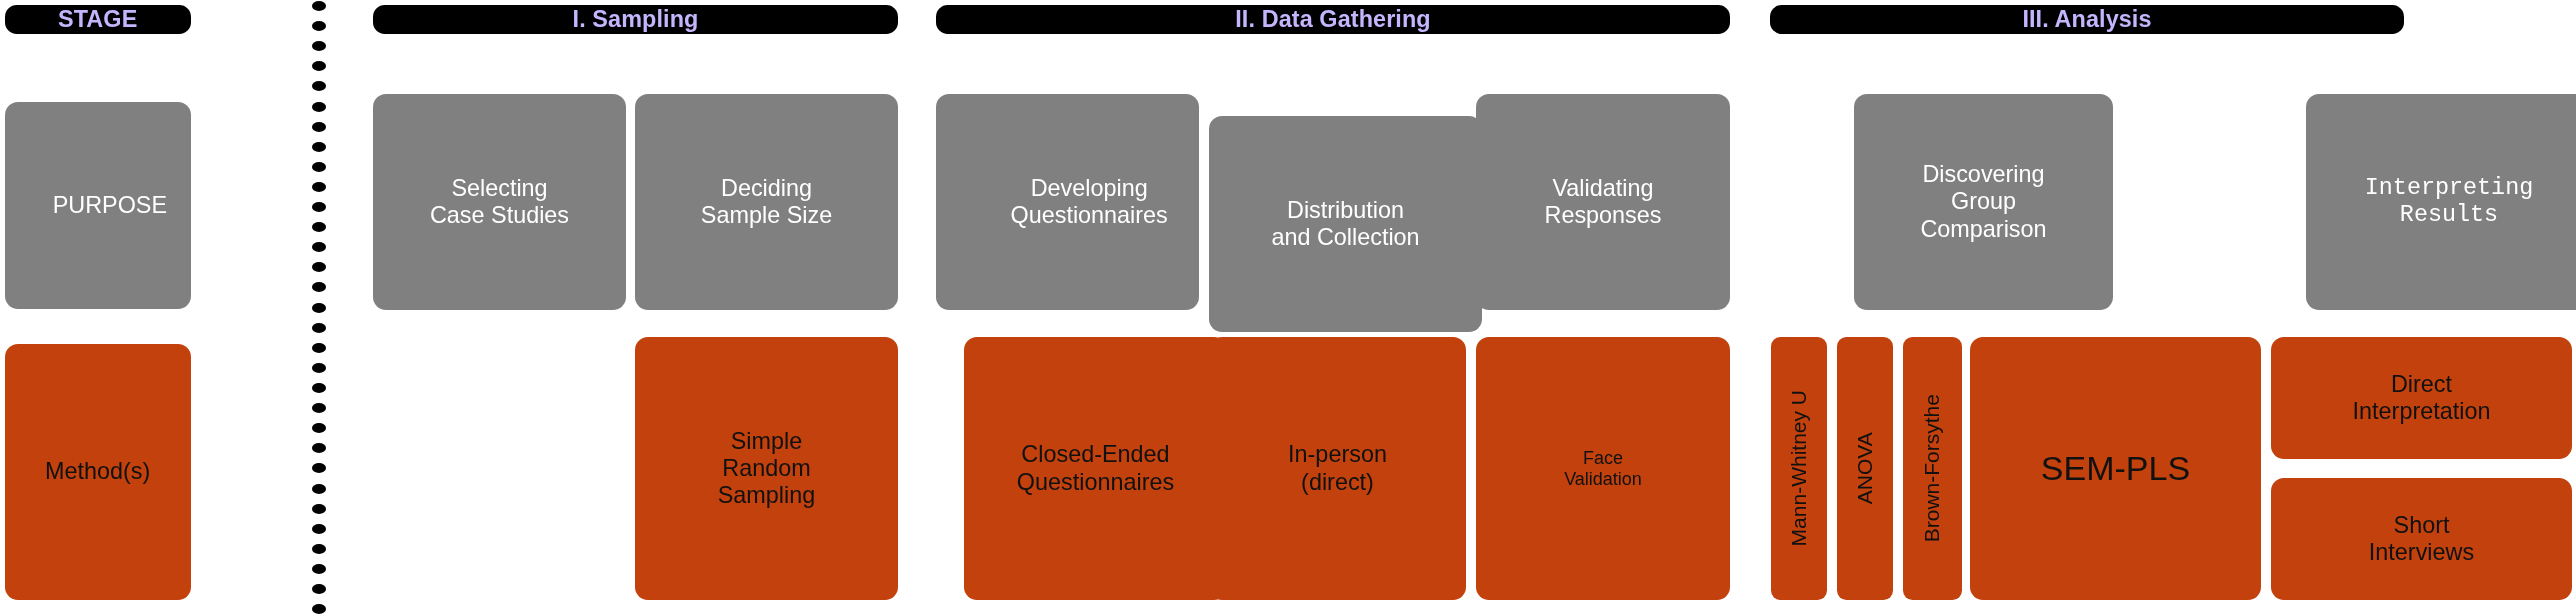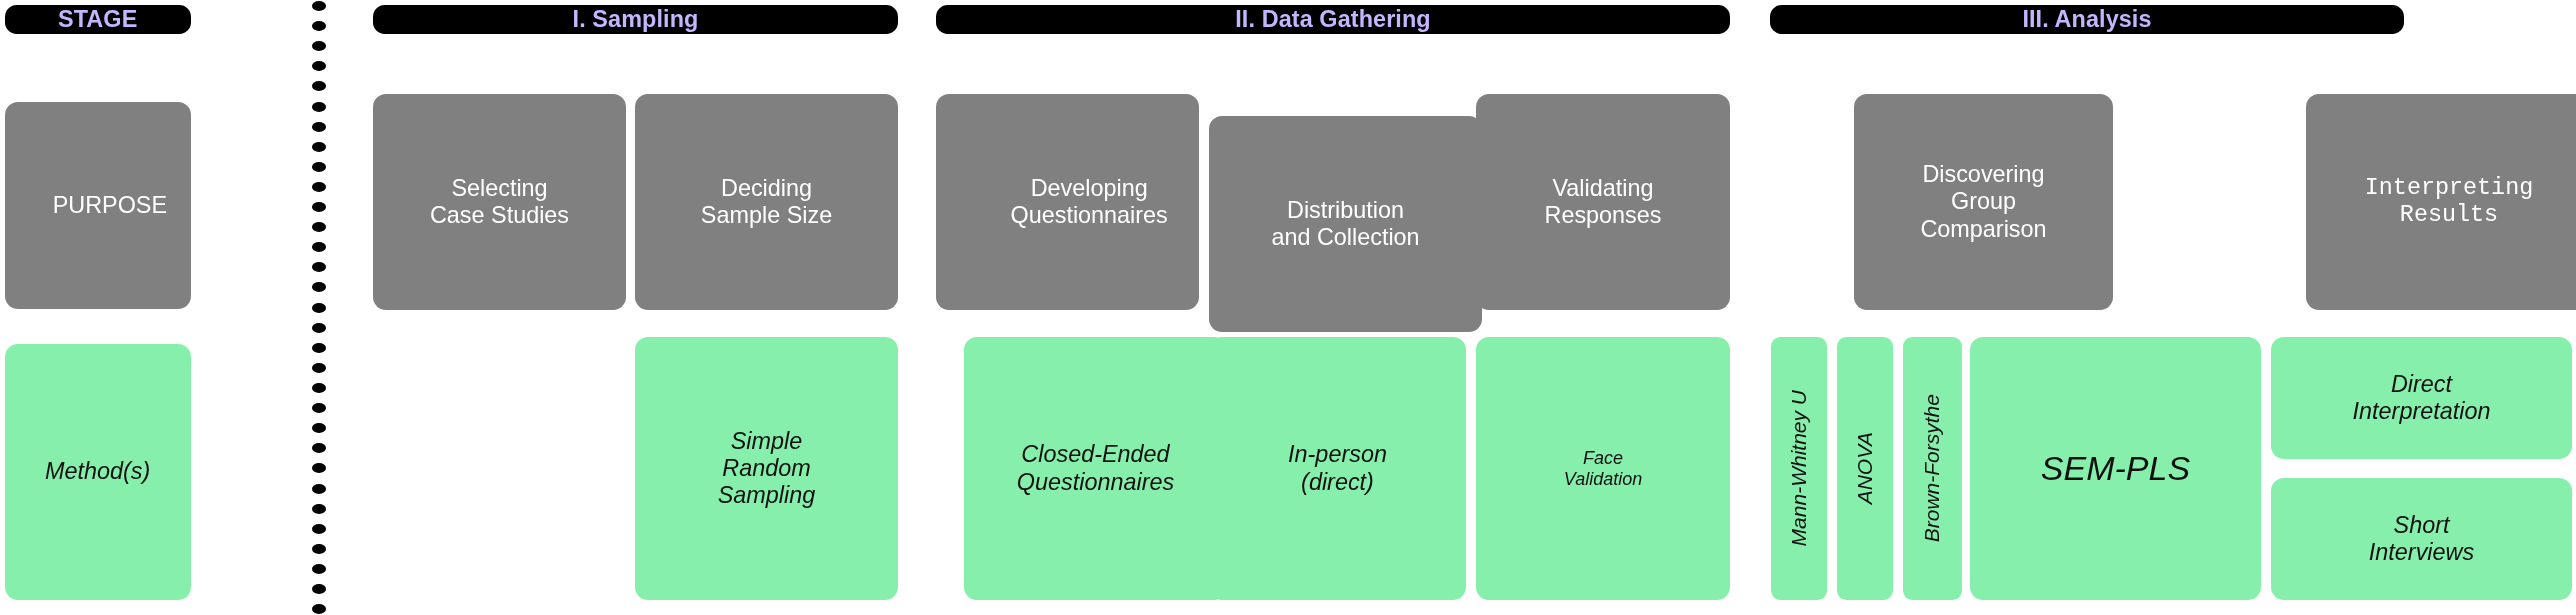--- a/index.html
+++ b/index.html
@@ -46,11 +46,10 @@
     font-weight: 400;
   }
   .method-box {
-    background: #86efac;
+    background: #c2410c;
     color: #111111;
     font-size: 23.4px;
     font-weight: 400;
-    font-style: italic;
   }
   .box .txt {
     display: block;

